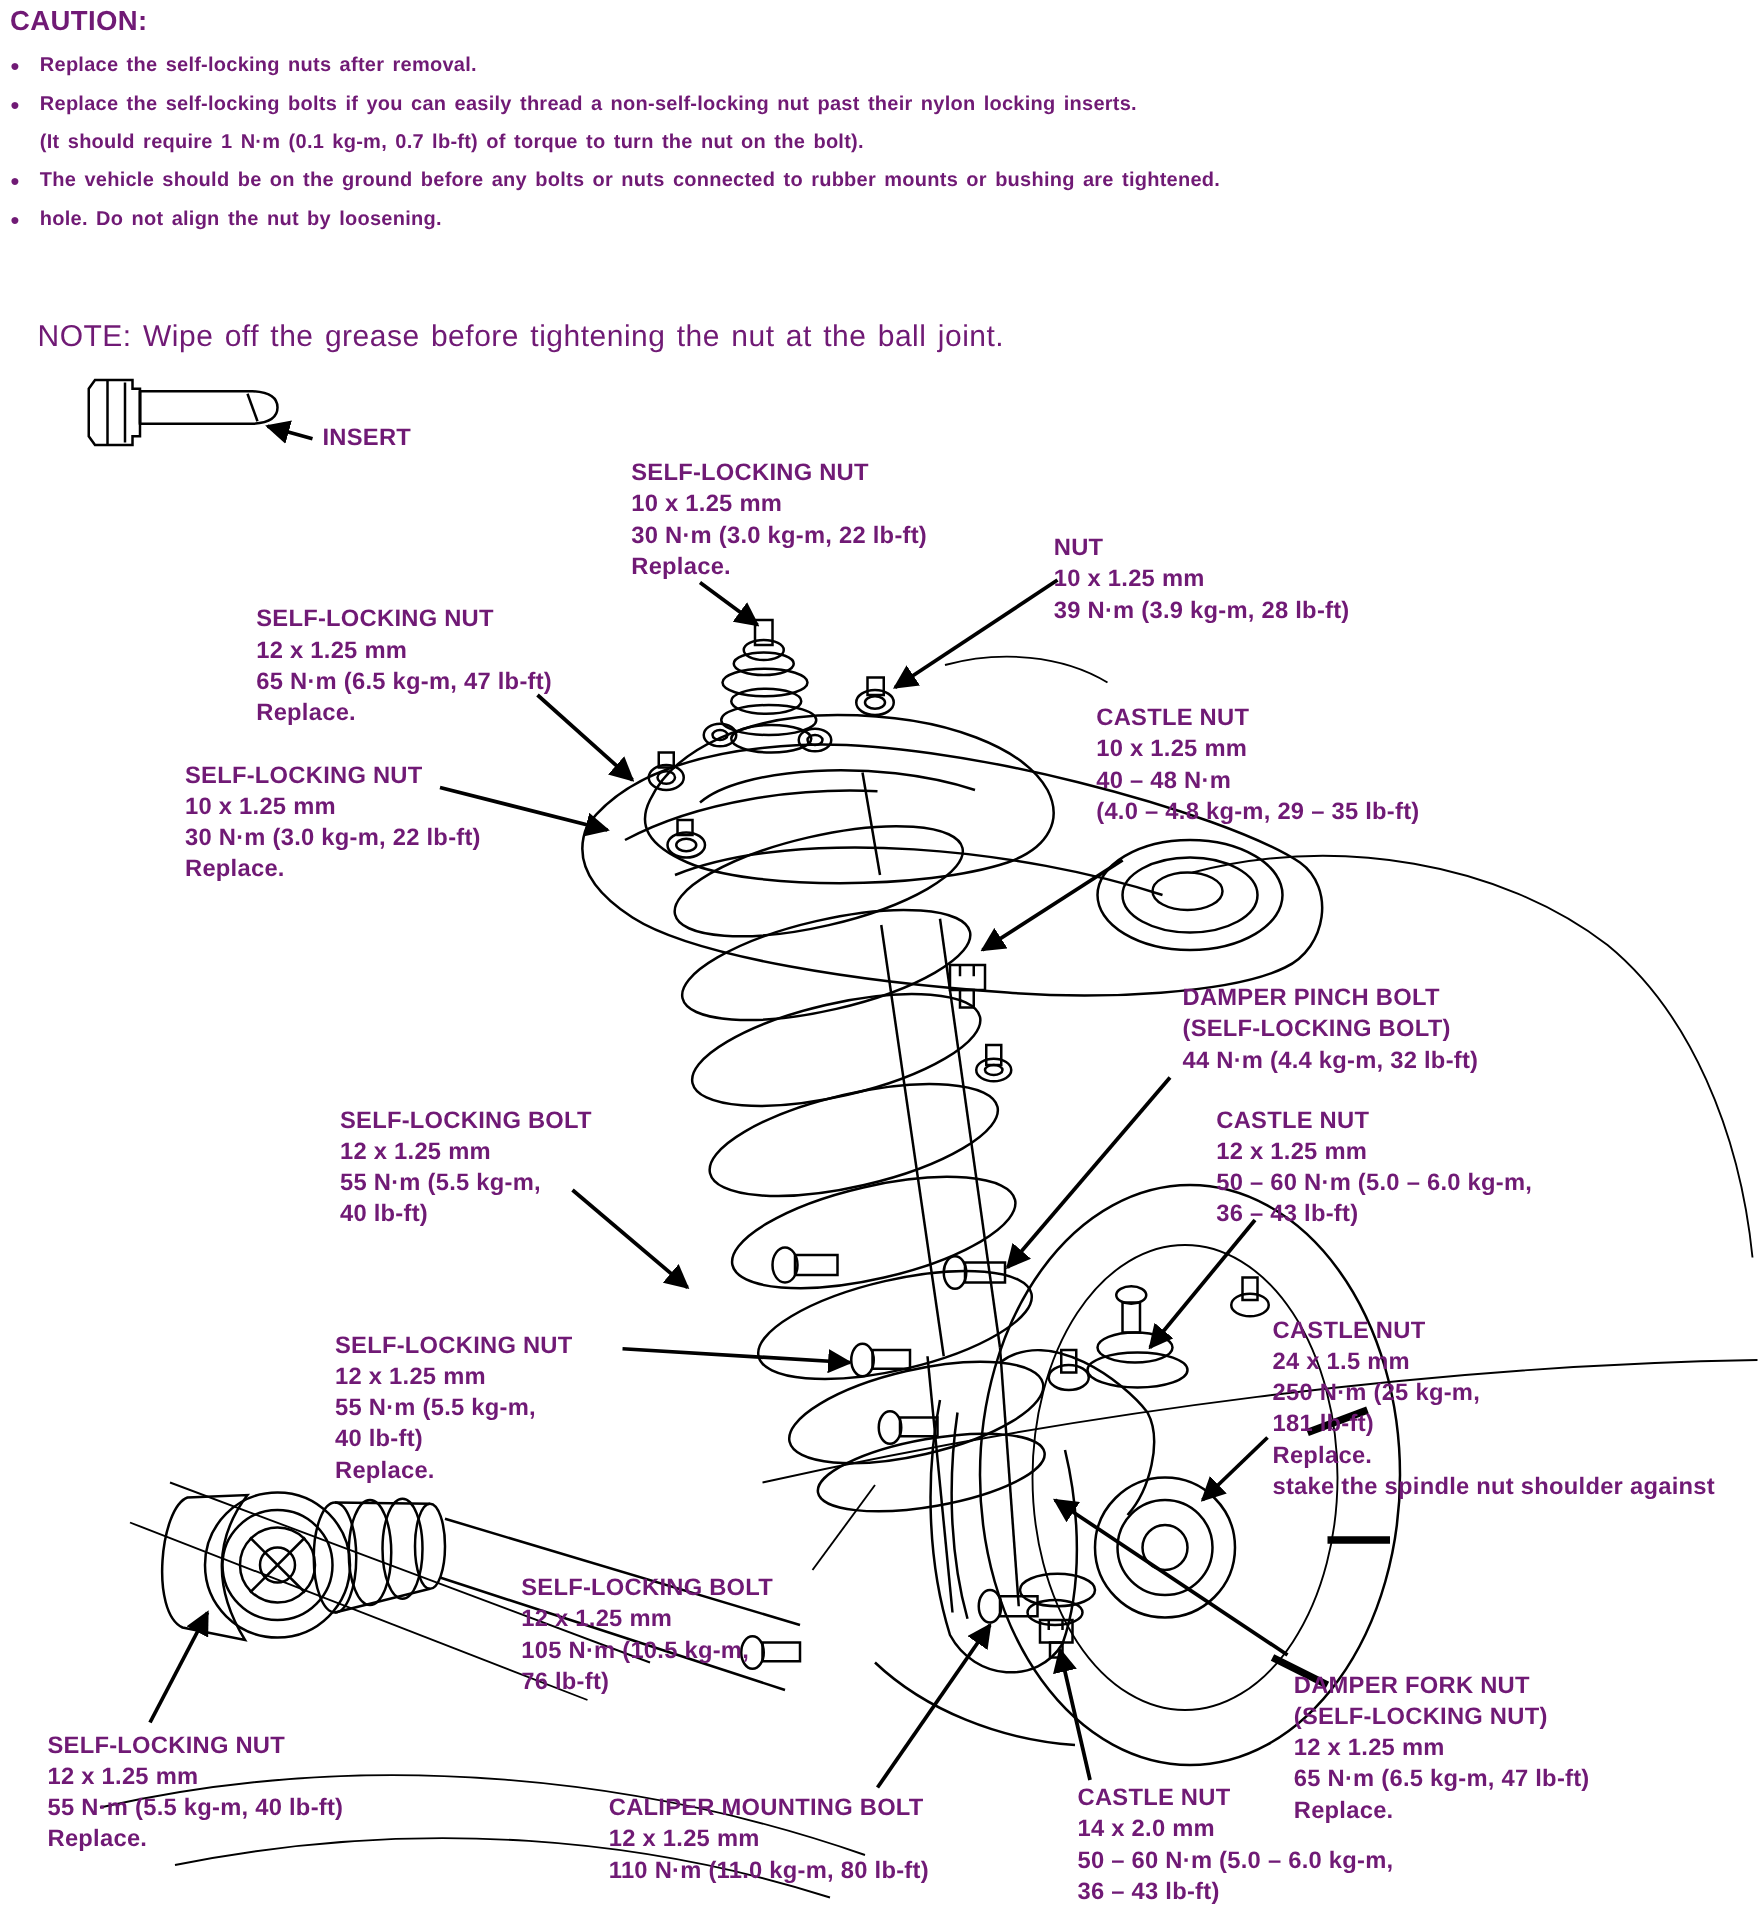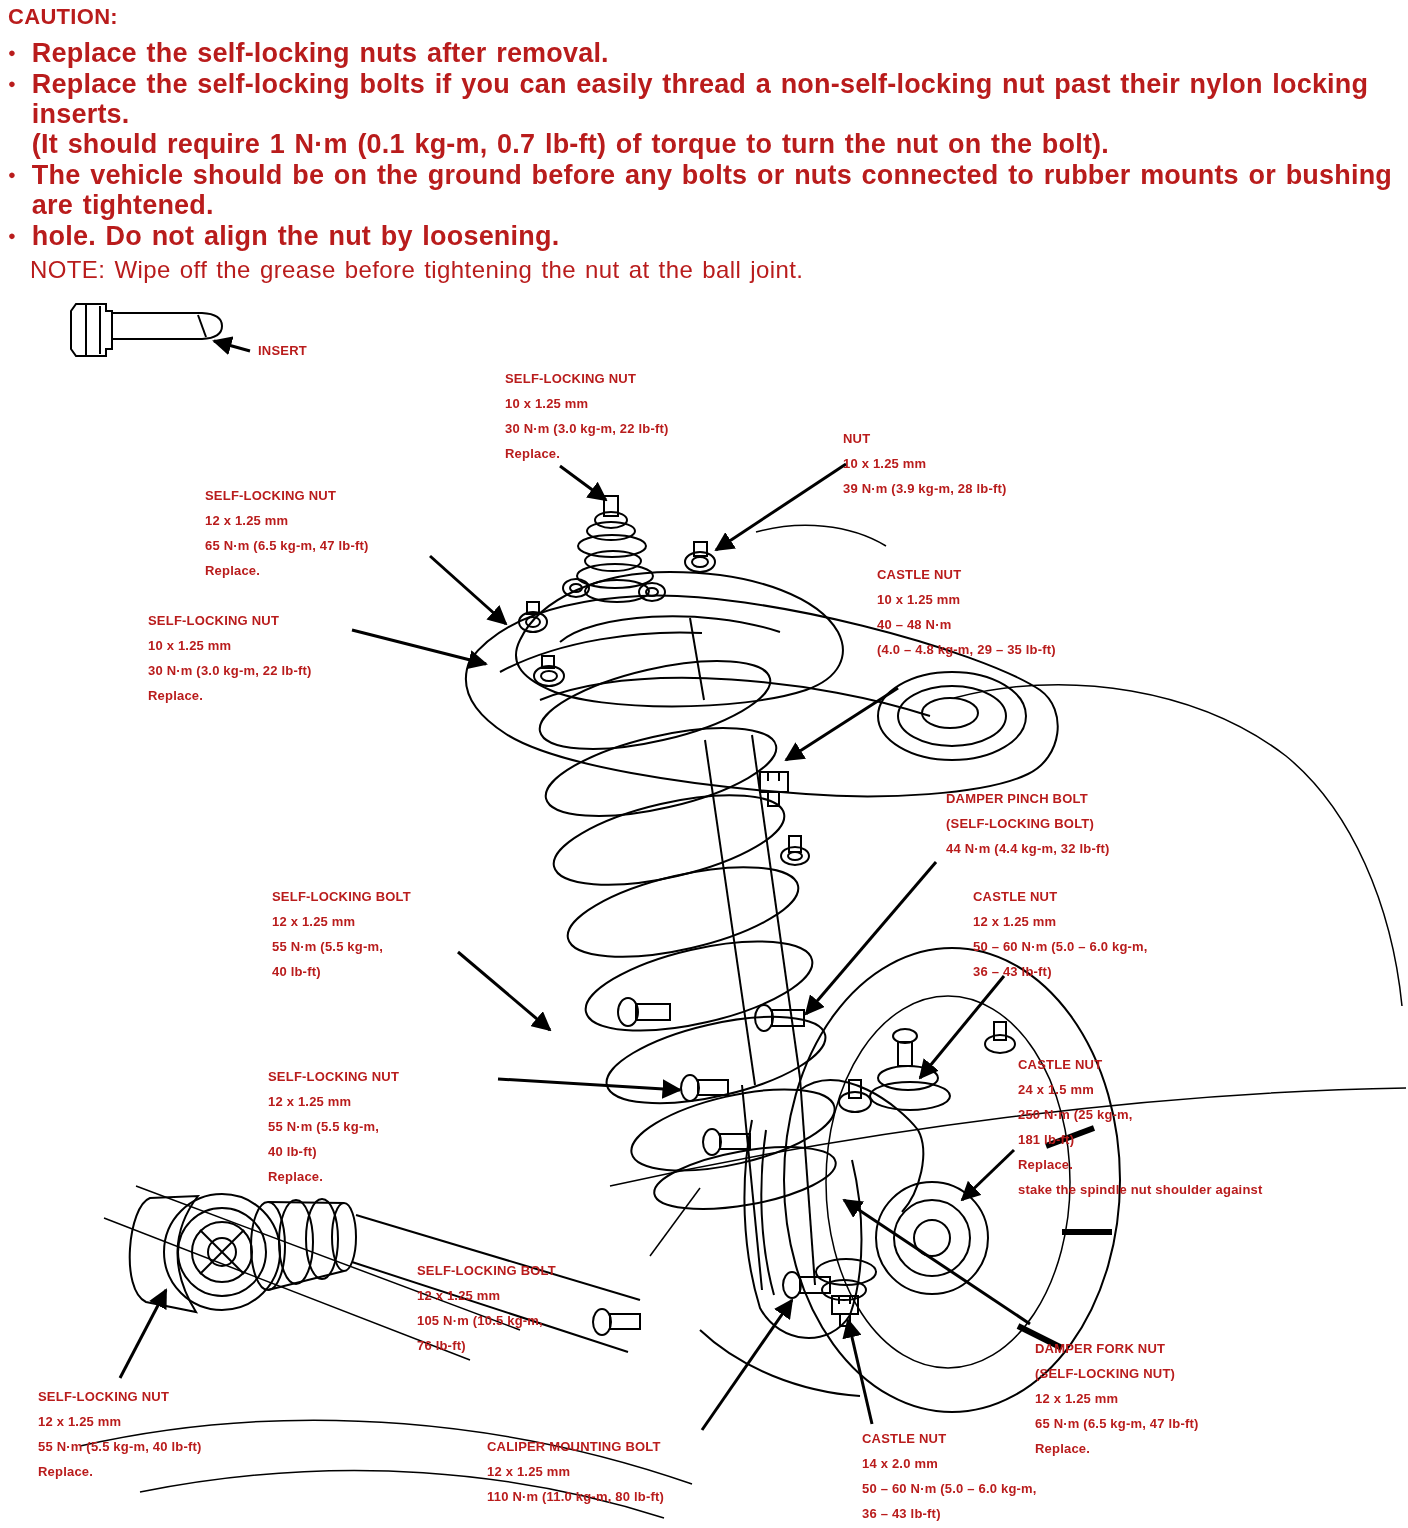--- a/index.html
+++ b/index.html
@@ -3,7 +3,7 @@
 <meta charset="utf-8">
 <style>
   html,body{margin:0;padding:0;background:#fff;}
-  #page{position:relative;width:1408px;height:1528px;background:#fff;color:#b91c1c;
+  #page{position:relative;width:1408px;height:1528px;background:#fff;color:#701a75;
         font-family:"Liberation Sans",sans-serif;overflow:hidden;}
   #art{position:absolute;left:0;top:0;width:1408px;height:1528px;}
   #art path,#art line,#art ellipse,#art circle,#art rect{fill:none;stroke:#000;stroke-width:2;}

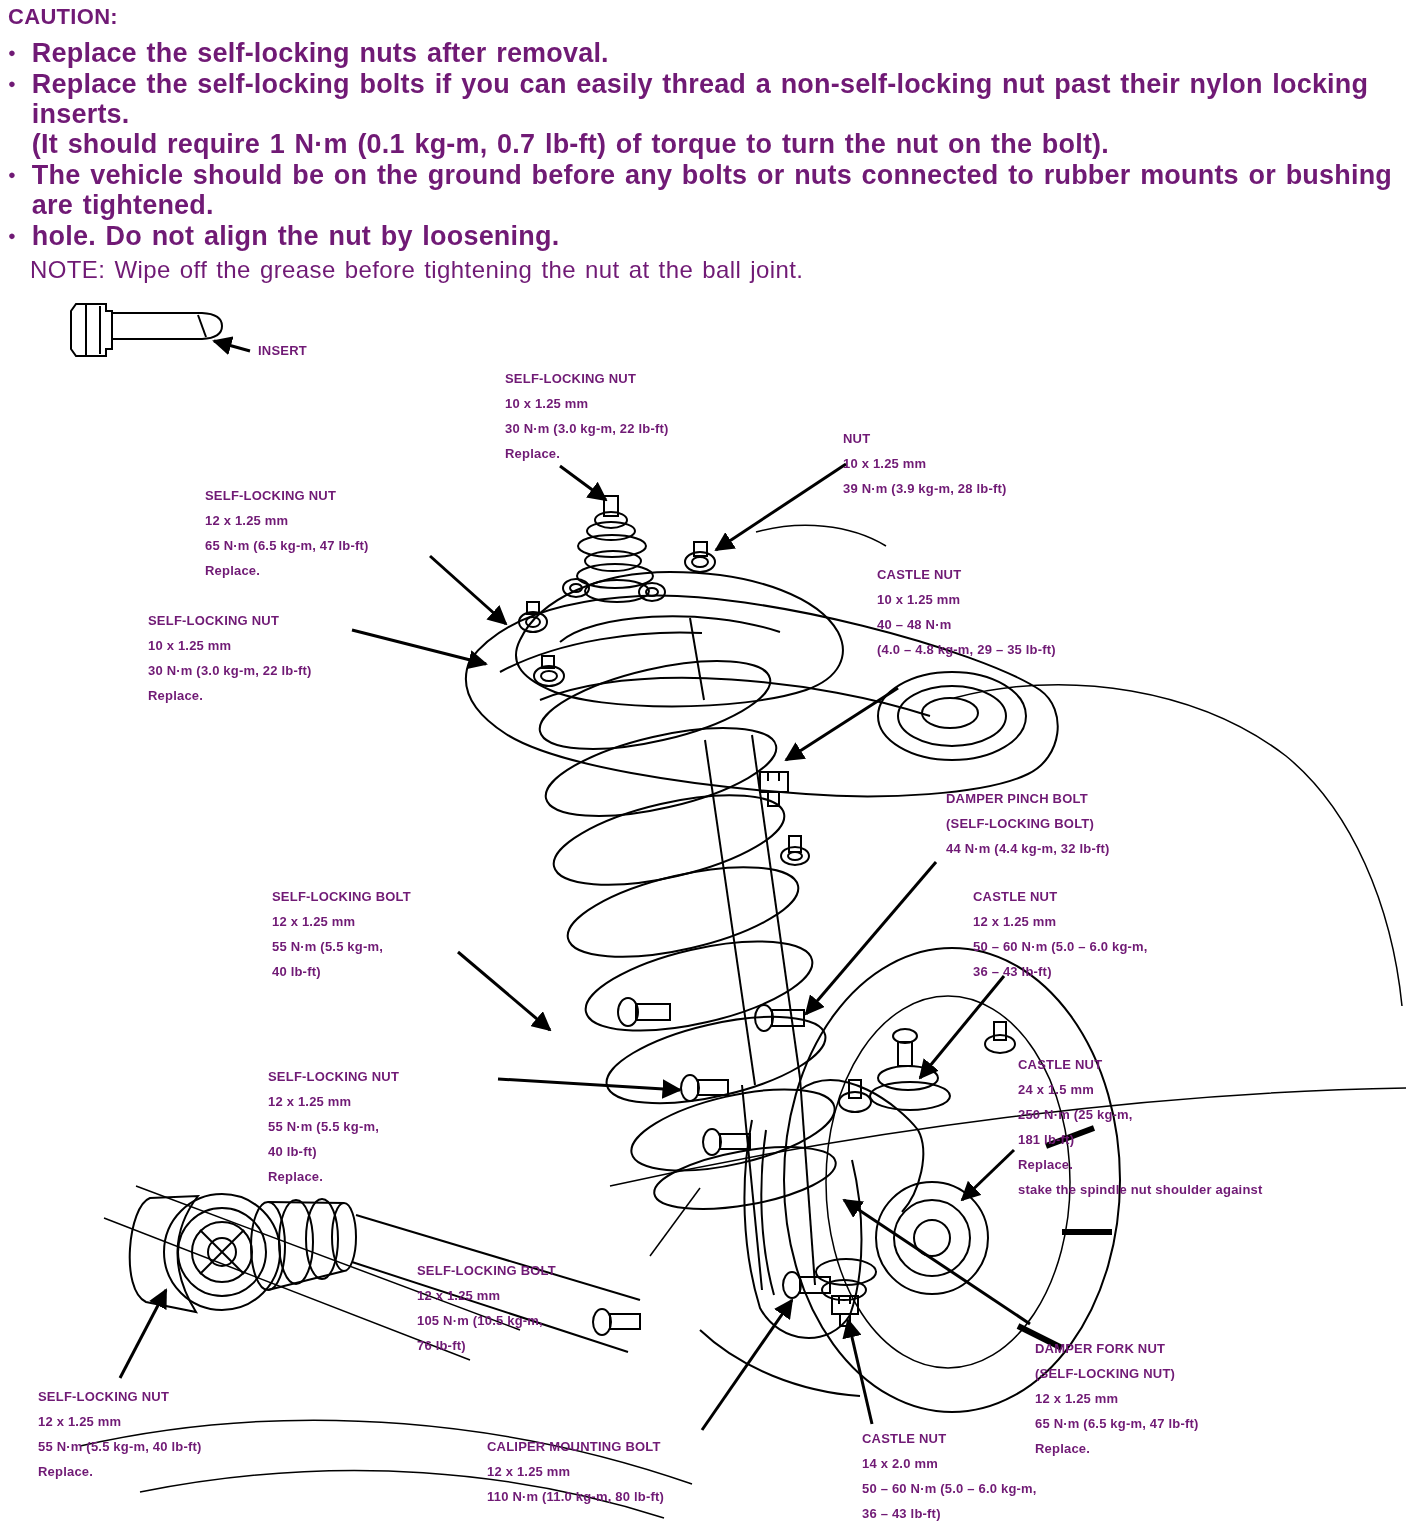--- a/index.html
+++ b/index.html
@@ -14,7 +14,7 @@
   .caution-title{font-size:22px;font-weight:700;letter-spacing:.3px;margin-bottom:8px;}
   .bullet{display:flex;gap:16px;margin-bottom:1px;}
   .bullet .dot{font-size:13px;line-height:30px;}
-  .bullet .btext{font-size:27px;line-height:30px;font-weight:700;letter-spacing:.2px;word-spacing:2px;}
+  .bullet .btext{font-size:16px;line-height:30px;font-weight:700;letter-spacing:.2px;word-spacing:2px;}
   .note-line{position:absolute;left:30px;top:256px;font-size:24px;font-weight:400;
              letter-spacing:.4px;word-spacing:2px;}
   .callout{position:absolute;font-size:13px;line-height:25px;font-weight:700;

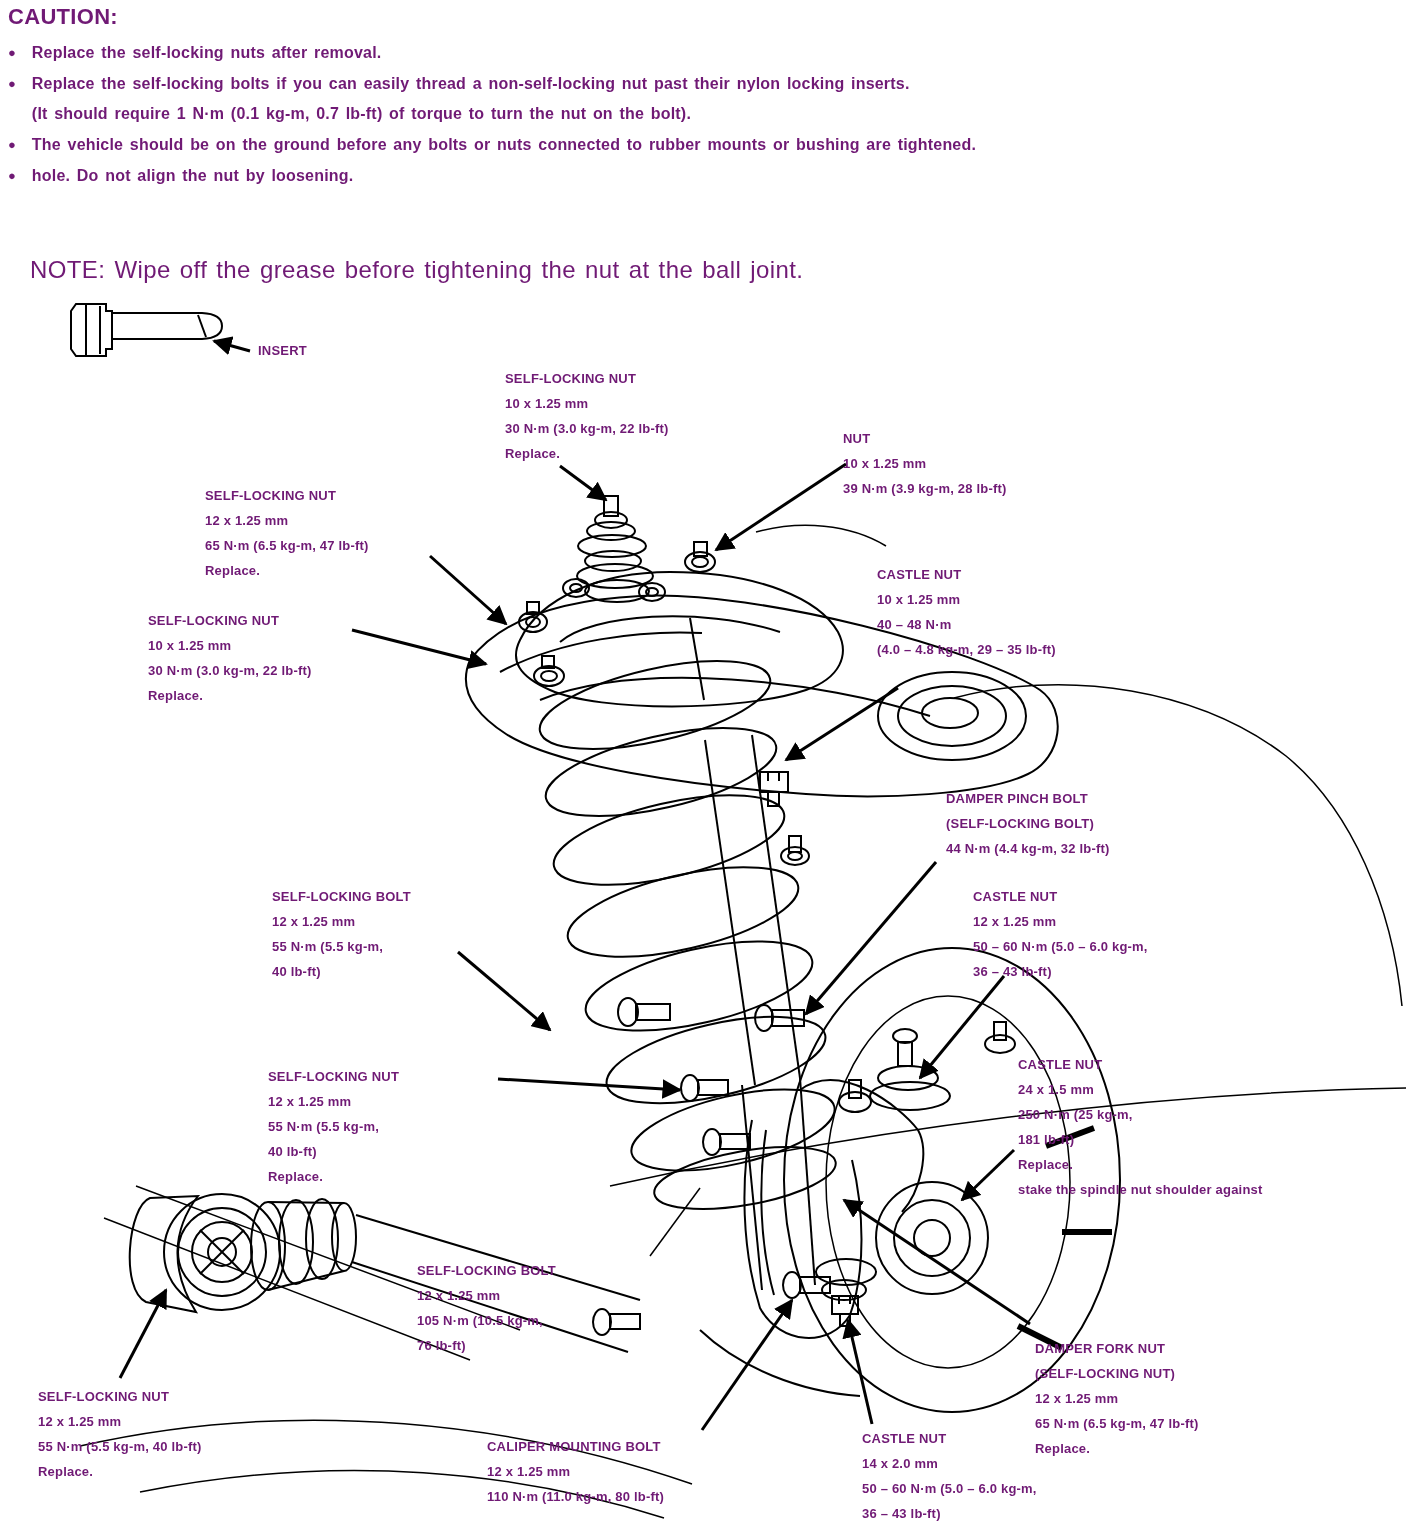--- a/index.html
+++ b/index.html
@@ -17,7 +17,7 @@
   .bullet .btext{font-size:16px;line-height:30px;font-weight:700;letter-spacing:.2px;word-spacing:2px;}
   .note-line{position:absolute;left:30px;top:256px;font-size:24px;font-weight:400;
              letter-spacing:.4px;word-spacing:2px;}
-  .callout{position:absolute;font-size:13px;line-height:25px;font-weight:700;
+  .callout{position:absolute;font-size:19px;line-height:25px;font-weight:700;
            letter-spacing:.2px;white-space:nowrap;}
 </style>
 </head>

